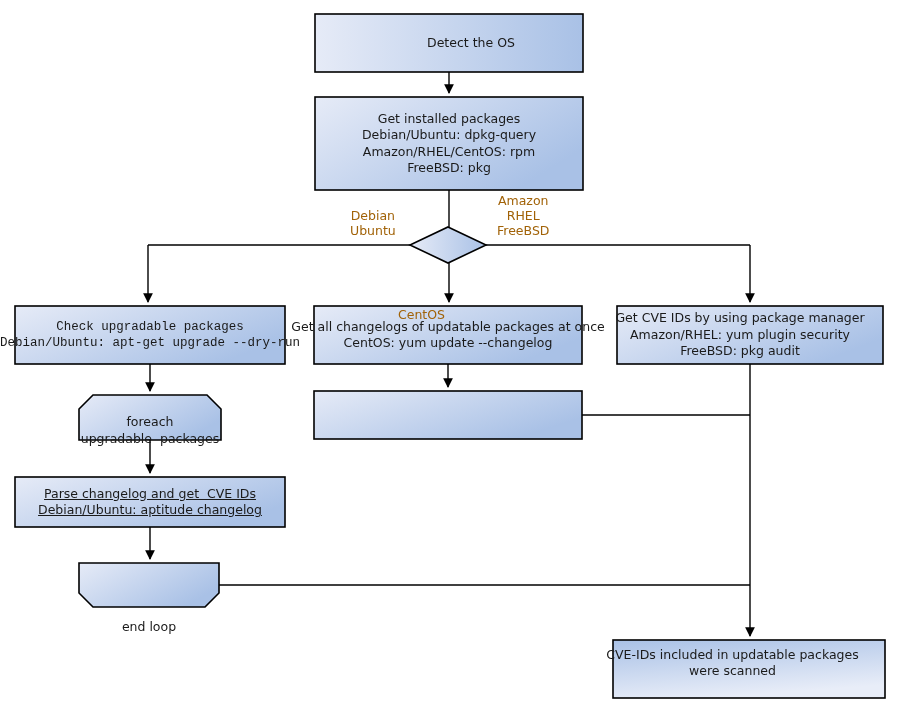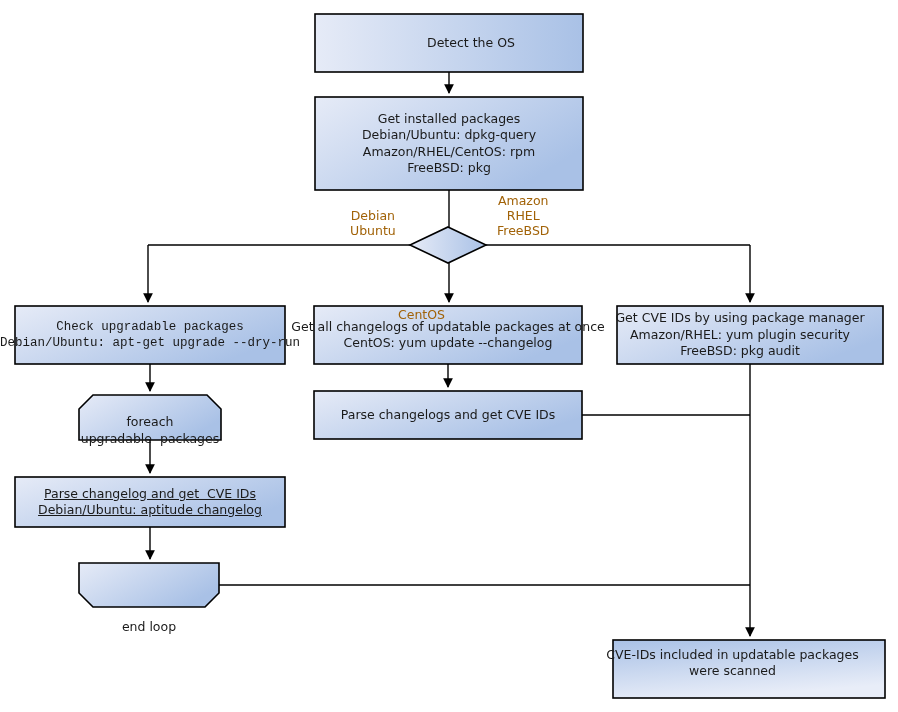--- a/index.html
+++ b/index.html
@@ -120,7 +120,6 @@
   <div class="node-text" style="left:304px;top:306px;width:288px;height:58px;">Get all changelogs of updatable packages at once
 CentOS: yum update --changelog</div>
 
-  <div class="node-text" style="left:314px;top:391px;width:268px;height:48px;">Parse changelogs and get CVE IDs</div>
 
   <div class="node-text" style="left:617px;top:306px;width:246px;height:58px;">Get CVE IDs by using package manager
 Amazon/RHEL: yum plugin security

